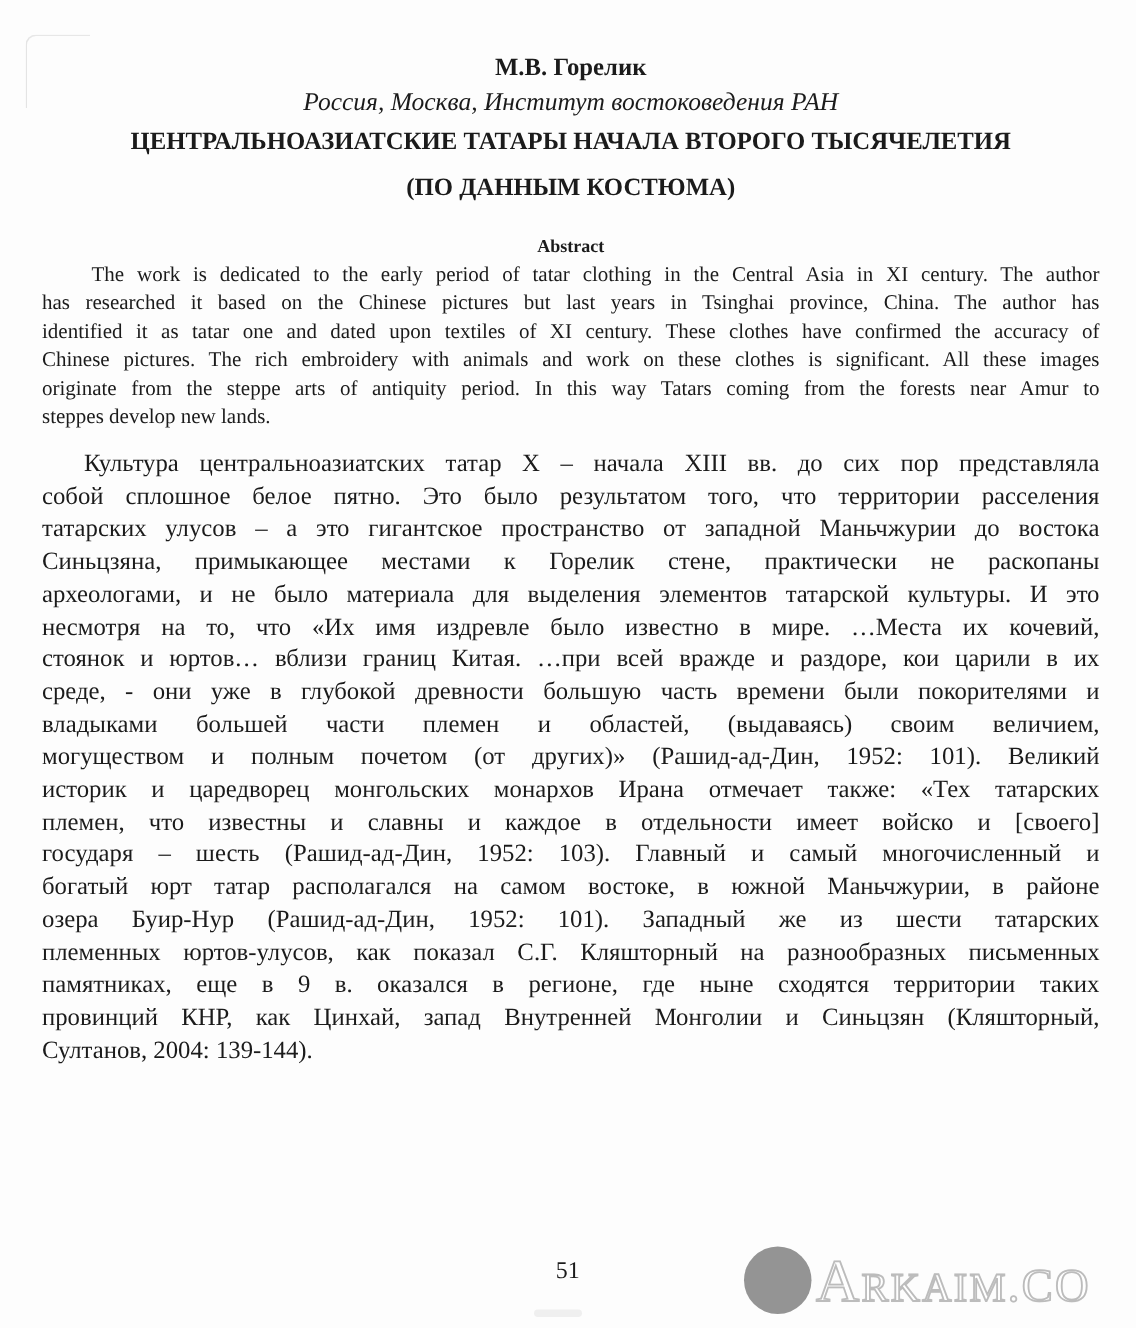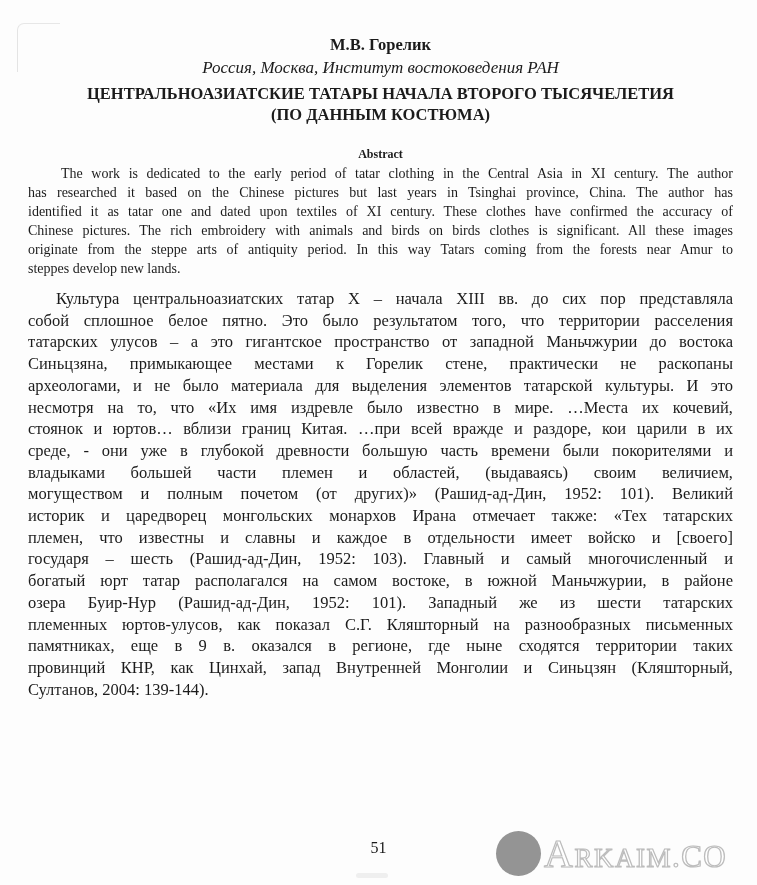--- a/index.html
+++ b/index.html
@@ -43,7 +43,7 @@
     line-height: 19px;
   }
   .title-line.first { margin-top: 7px; }
-  .title-line.second { margin-top: 2px; }
+  .title-line.second { margin-top: 12px; }
   .abstract-heading {
     text-align: center;
     font-weight: bold;

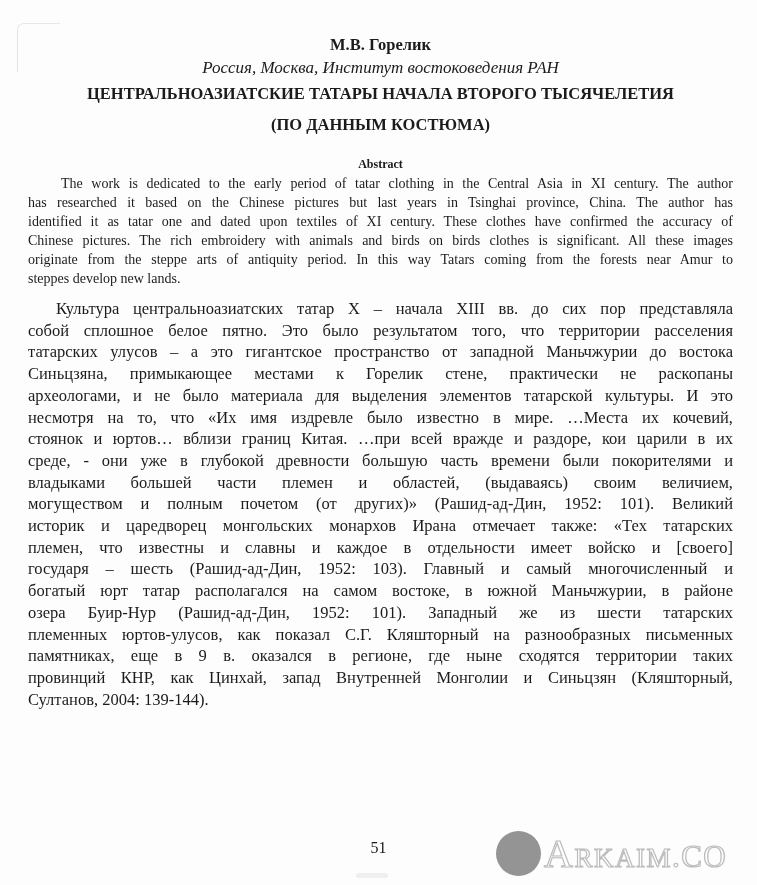--- a/index.html
+++ b/index.html
@@ -125,7 +125,7 @@
       <div class="tline first">The work is dedicated to the early period of tatar clothing in the Central Asia in XI century. The author</div>
       <div class="tline">has researched it based on the Chinese pictures but last years in Tsinghai province, China. The author has</div>
       <div class="tline">identified it as tatar one and dated upon textiles of XI century. These clothes have confirmed the accuracy of</div>
-      <div class="tline">Chinese pictures. The rich embroidery with animals and birds on birds clothes is significant. All these images</div>
+      <div class="tline">Chinese pictures. The rich embroidery with animals and work on these clothes is significant. All these images</div>
       <div class="tline">originate from the steppe arts of antiquity period. In this way Tatars coming from the forests near Amur to</div>
       <div class="tline last">steppes develop new lands.</div>
     </div>

